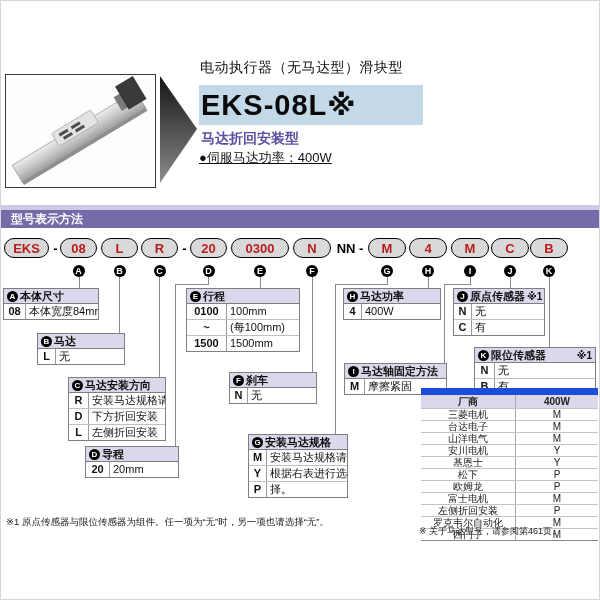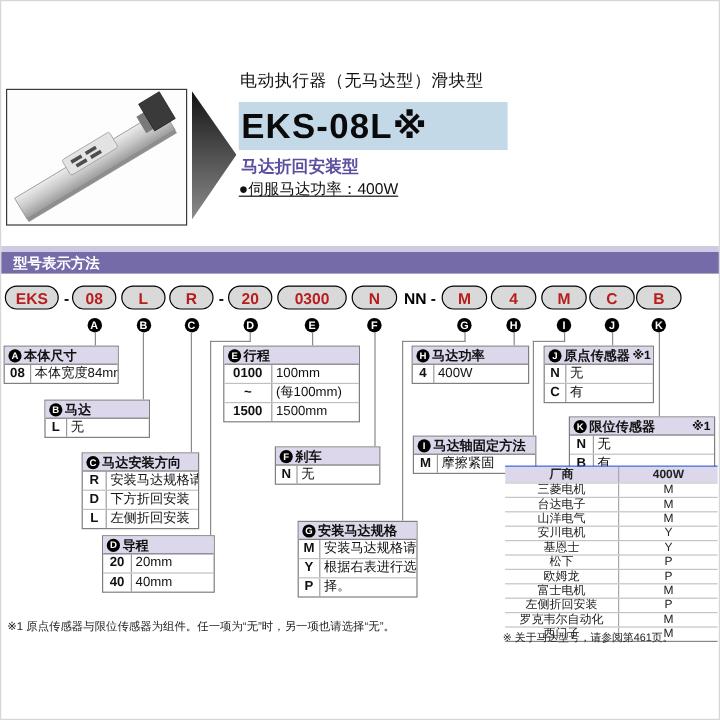--- a/index.html
+++ b/index.html
@@ -44,7 +44,7 @@
 
   
   .mfr-table{position:absolute;left:420px;top:387px;width:177px;font-size:10px;color:#222;
-             border-top:1px solid #1d4ed8;border-bottom:1px solid #888;}
+             border-top:7px solid #1d4ed8;border-bottom:1px solid #888;}
   .mfr-header{display:flex;background:var(--table-header-bg,#dcd7ea);font-weight:bold;height:13px;line-height:13px;text-align:center;}
   .mfr-row{display:flex;height:11px;line-height:11px;text-align:center;border-top:1px solid #c4c4c4;}
   .mfr-c1{width:95px;border-right:1px solid #a8a8a8;box-sizing:border-box;overflow:hidden;}

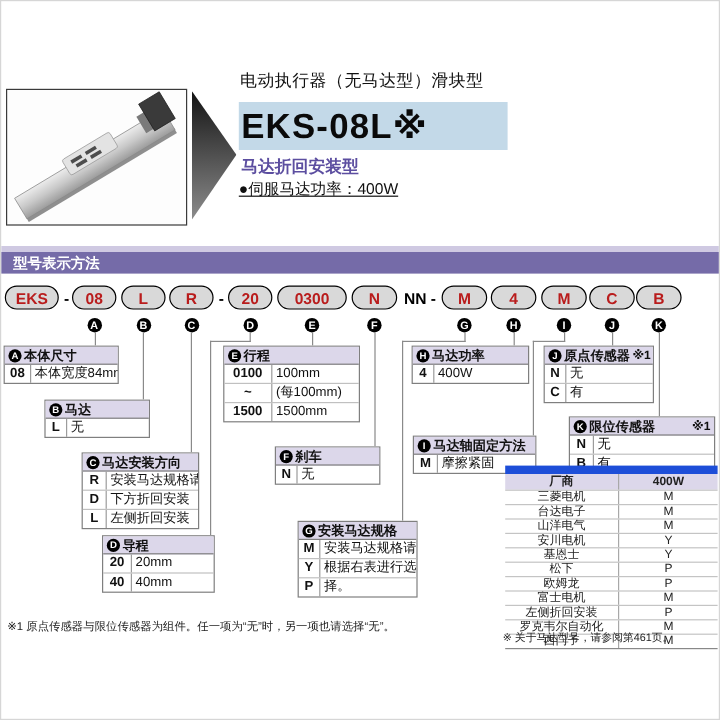--- a/index.html
+++ b/index.html
@@ -197,10 +197,6 @@
           <div class="opt-code" style="width: 24px;">20</div>
           <div class="opt-desc">20mm</div>
         </div>
-        <div class="opt-row">
-          <div class="opt-code" style="width: 24px;">40</div>
-          <div class="opt-desc">40mm</div>
-        </div>
       </div>
       <div class="opt-table" style="left: 185px; top: 287px; width: 114px;">
         <div class="opt-header">

